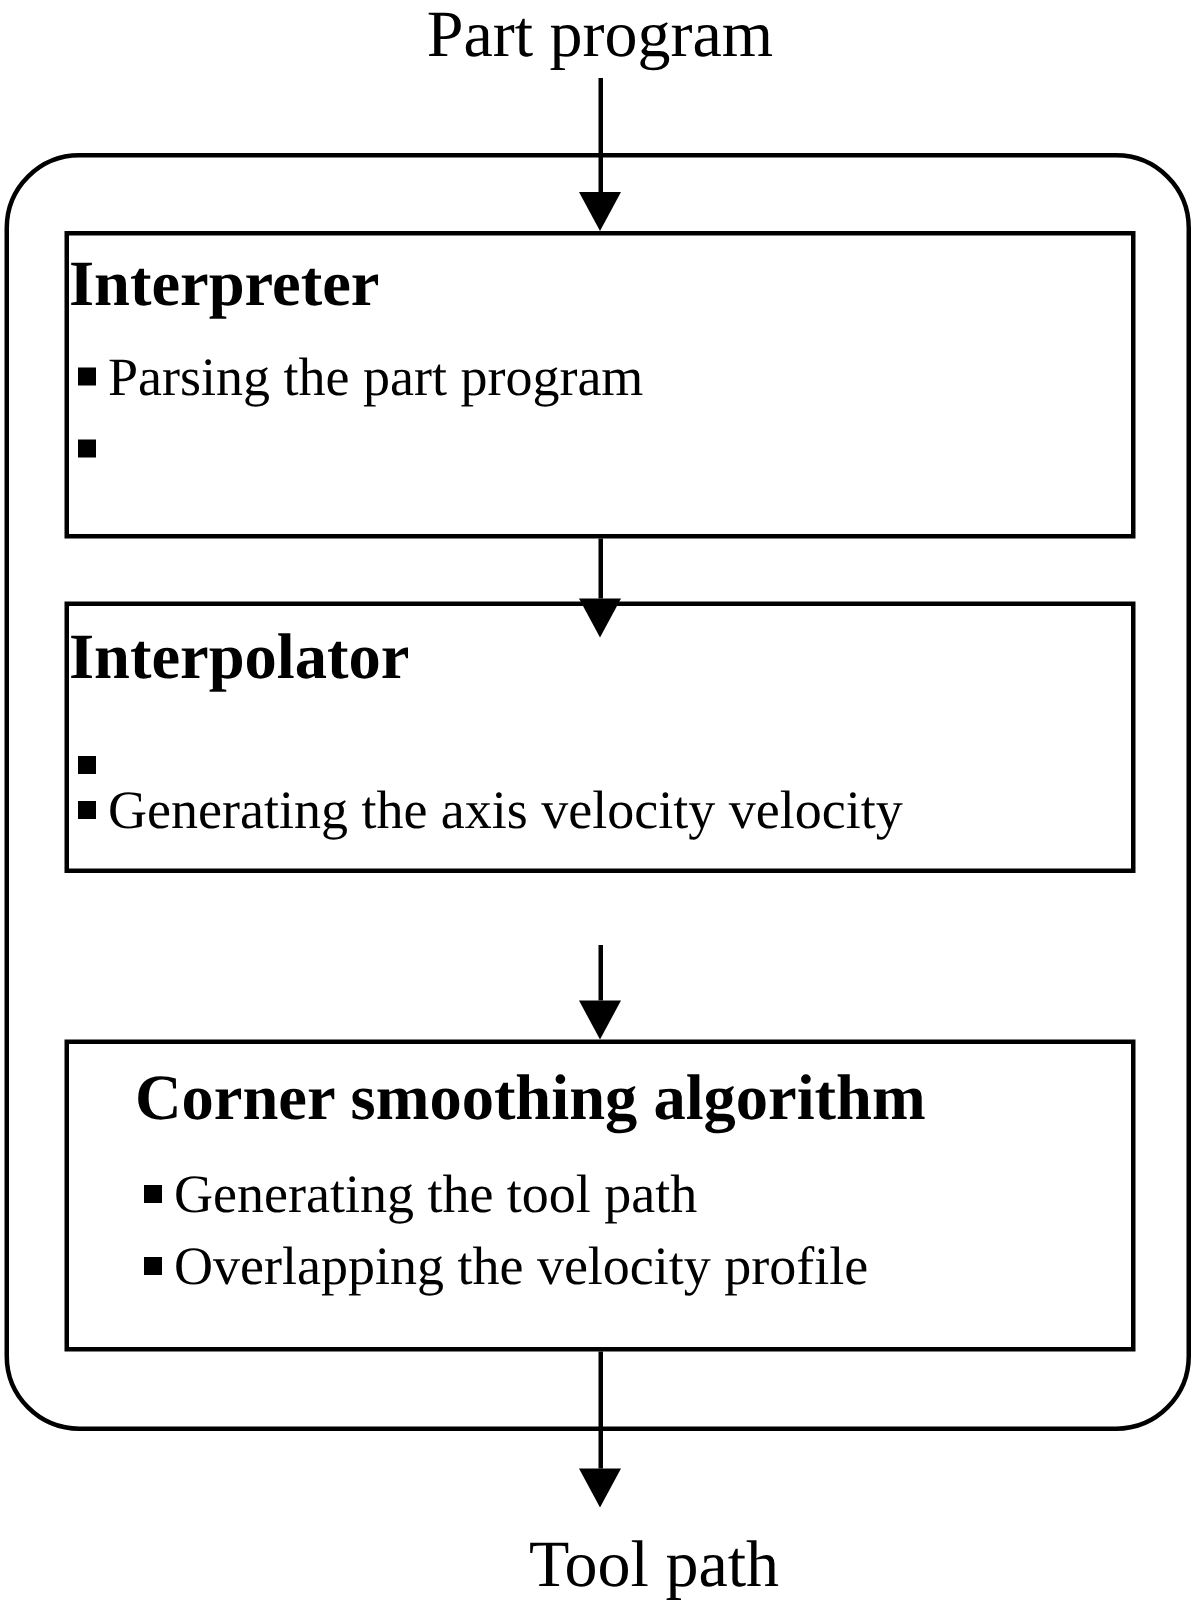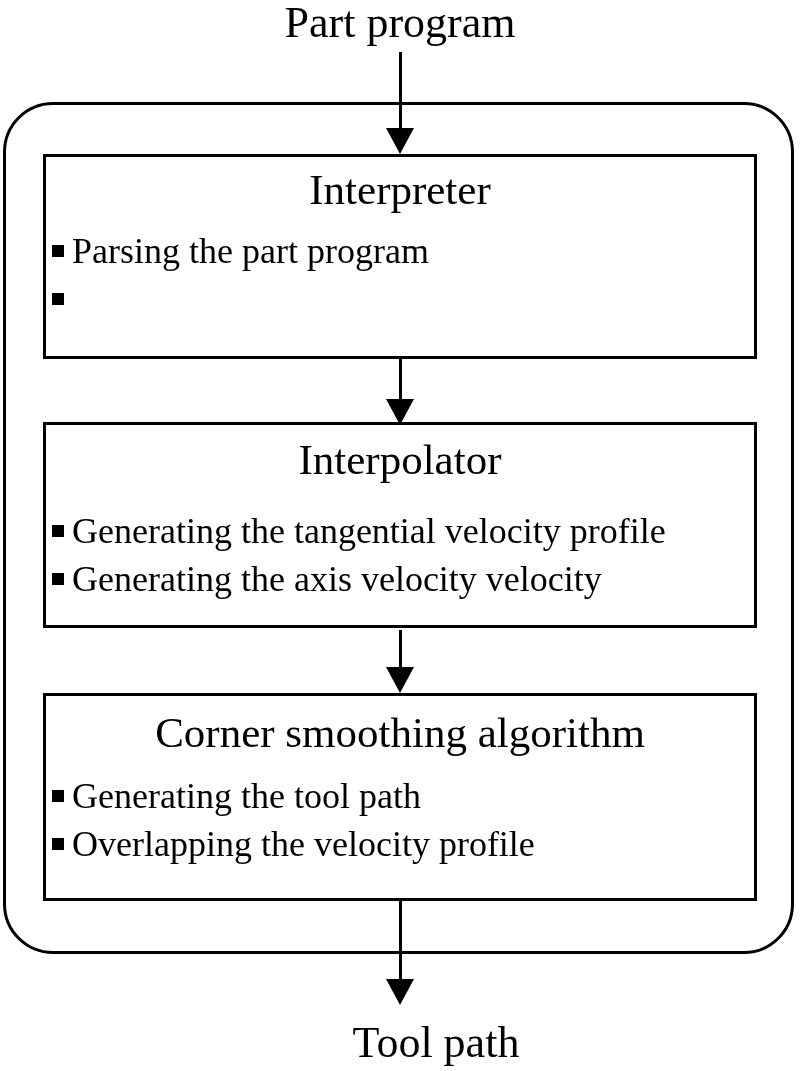--- a/index.html
+++ b/index.html
@@ -52,10 +52,11 @@
   .box-3 { top: 693px; height: 208px; }
 
   .box-title {
-    text-align: center;
+    text-align: left;
     font-size: 43px;
     line-height: 50px;
     white-space: nowrap;
+    font-weight: bold;
   }
   .box-1 .box-title { margin-top: 8px;  }
   .box-2 .box-title { margin-top: 10px; }

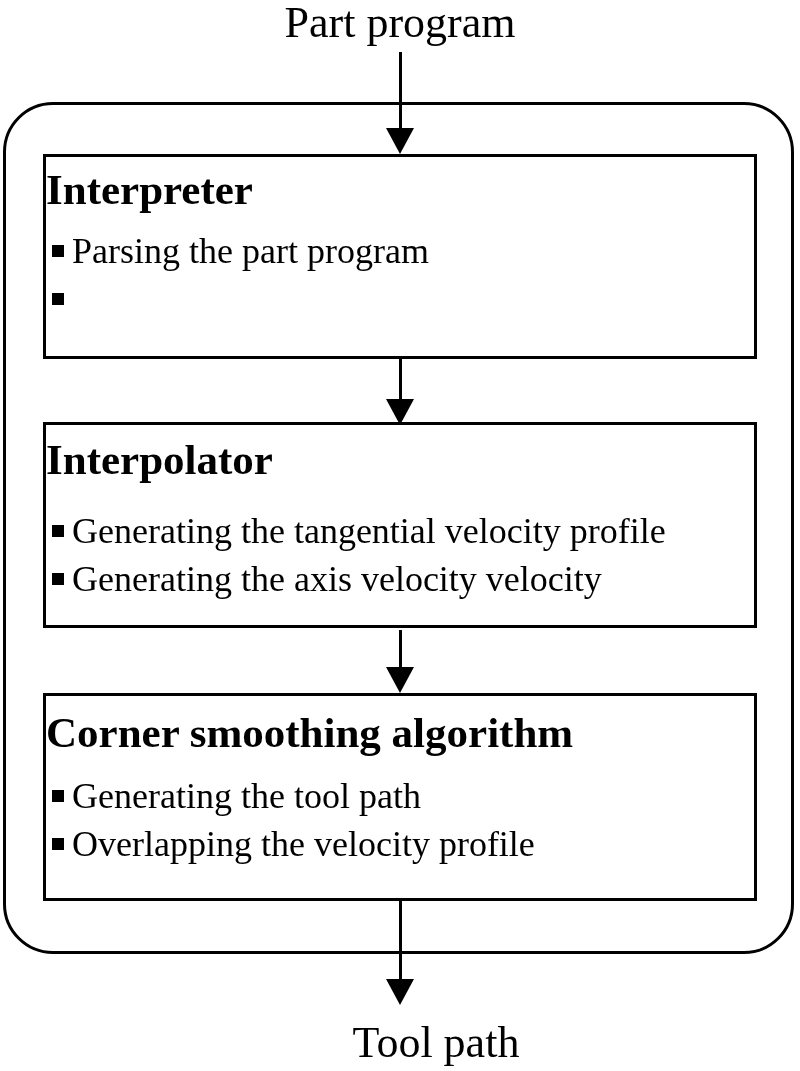--- a/index.html
+++ b/index.html
@@ -48,7 +48,7 @@
     z-index: 2;
   }
   .box-1 { top: 154px; height: 205px; }
-  .box-2 { top: 422px; height: 206px; }
+  .box-2 { top: 401px; height: 181px; }
   .box-3 { top: 693px; height: 208px; }
 
   .box-title {

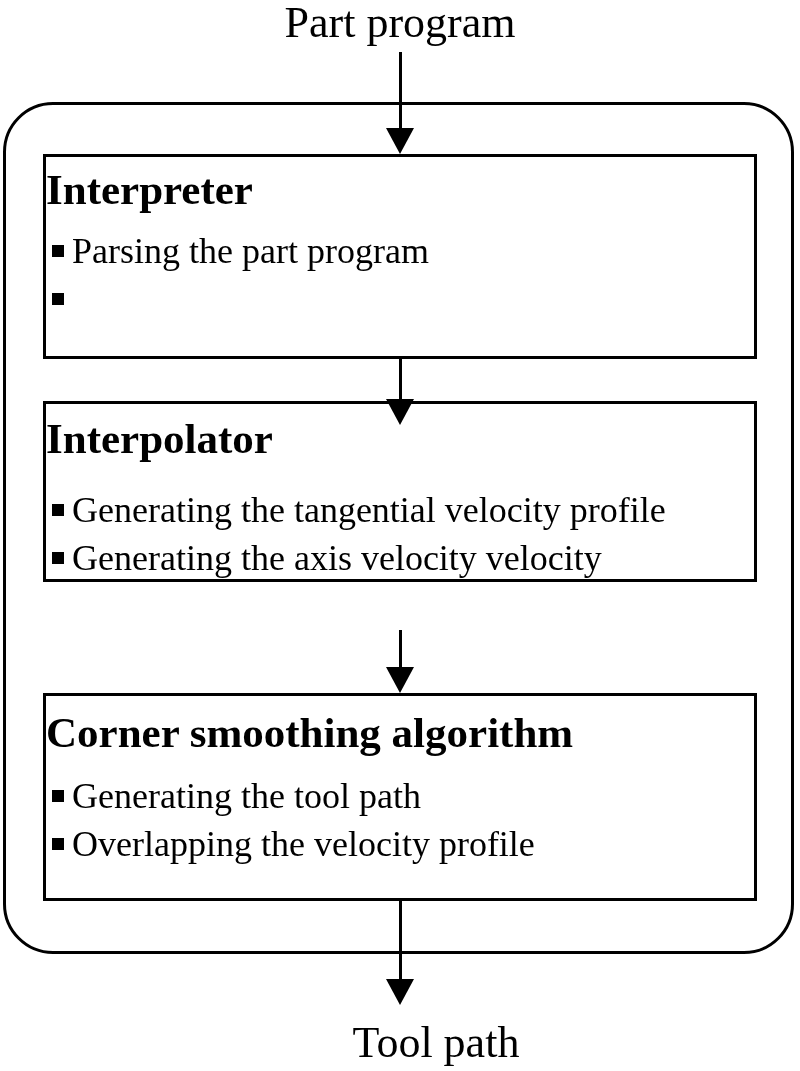--- a/index.html
+++ b/index.html
@@ -146,7 +146,6 @@
     <ul class="bullets">
       <li class="bullet-item">
         <span class="bullet-square"></span>
-        <span>Generating the tangential velocity profile</span>
       </li>
       <li class="bullet-item">
         <span class="bullet-square"></span>

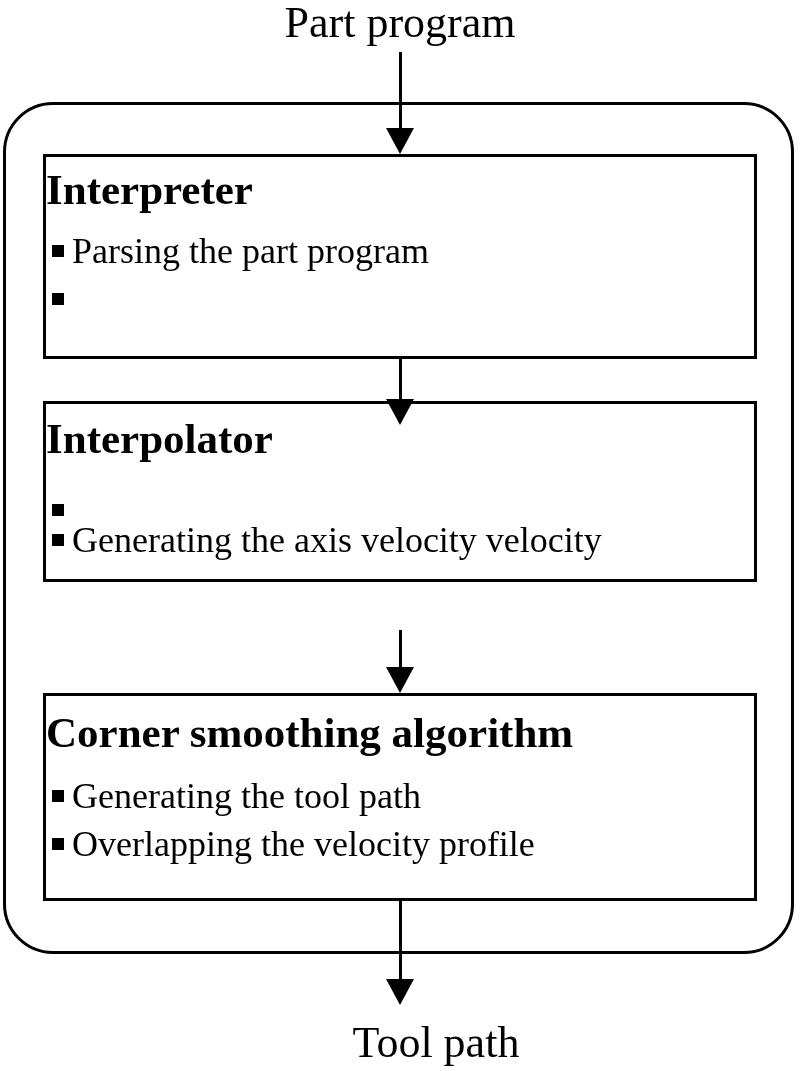--- a/index.html
+++ b/index.html
@@ -49,7 +49,7 @@
   }
   .box-1 { top: 154px; height: 205px; }
   .box-2 { top: 401px; height: 181px; }
-  .box-3 { top: 693px; height: 208px; }
+  .box-3 { top: 693px; height: 208px; padding-left: 44px; }
 
   .box-title {
     text-align: left;

